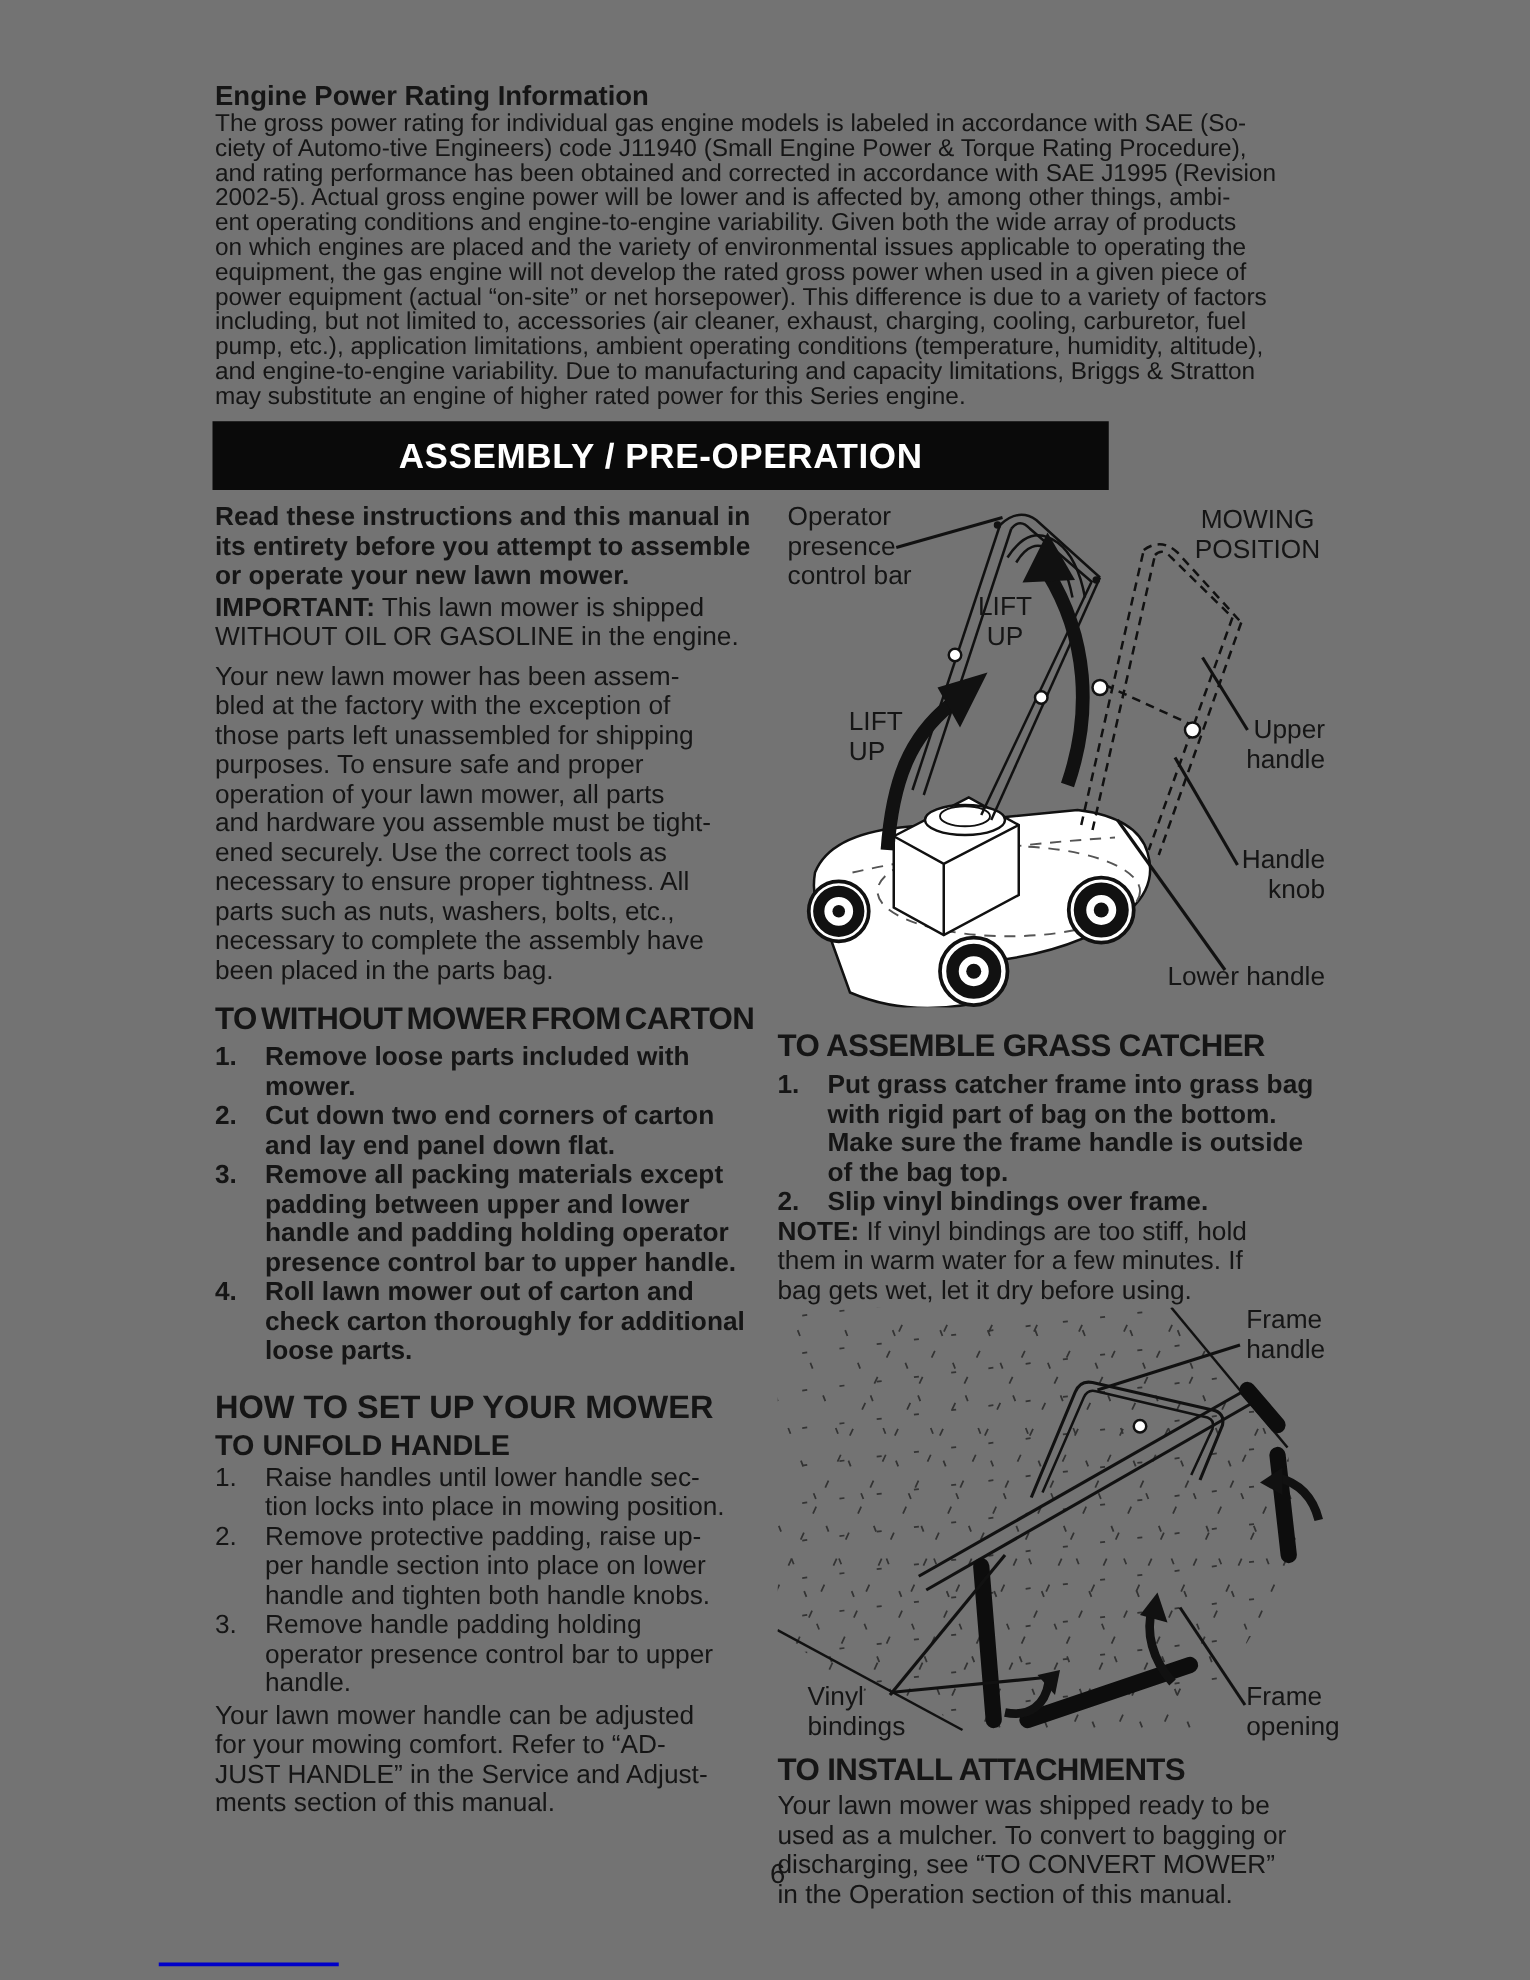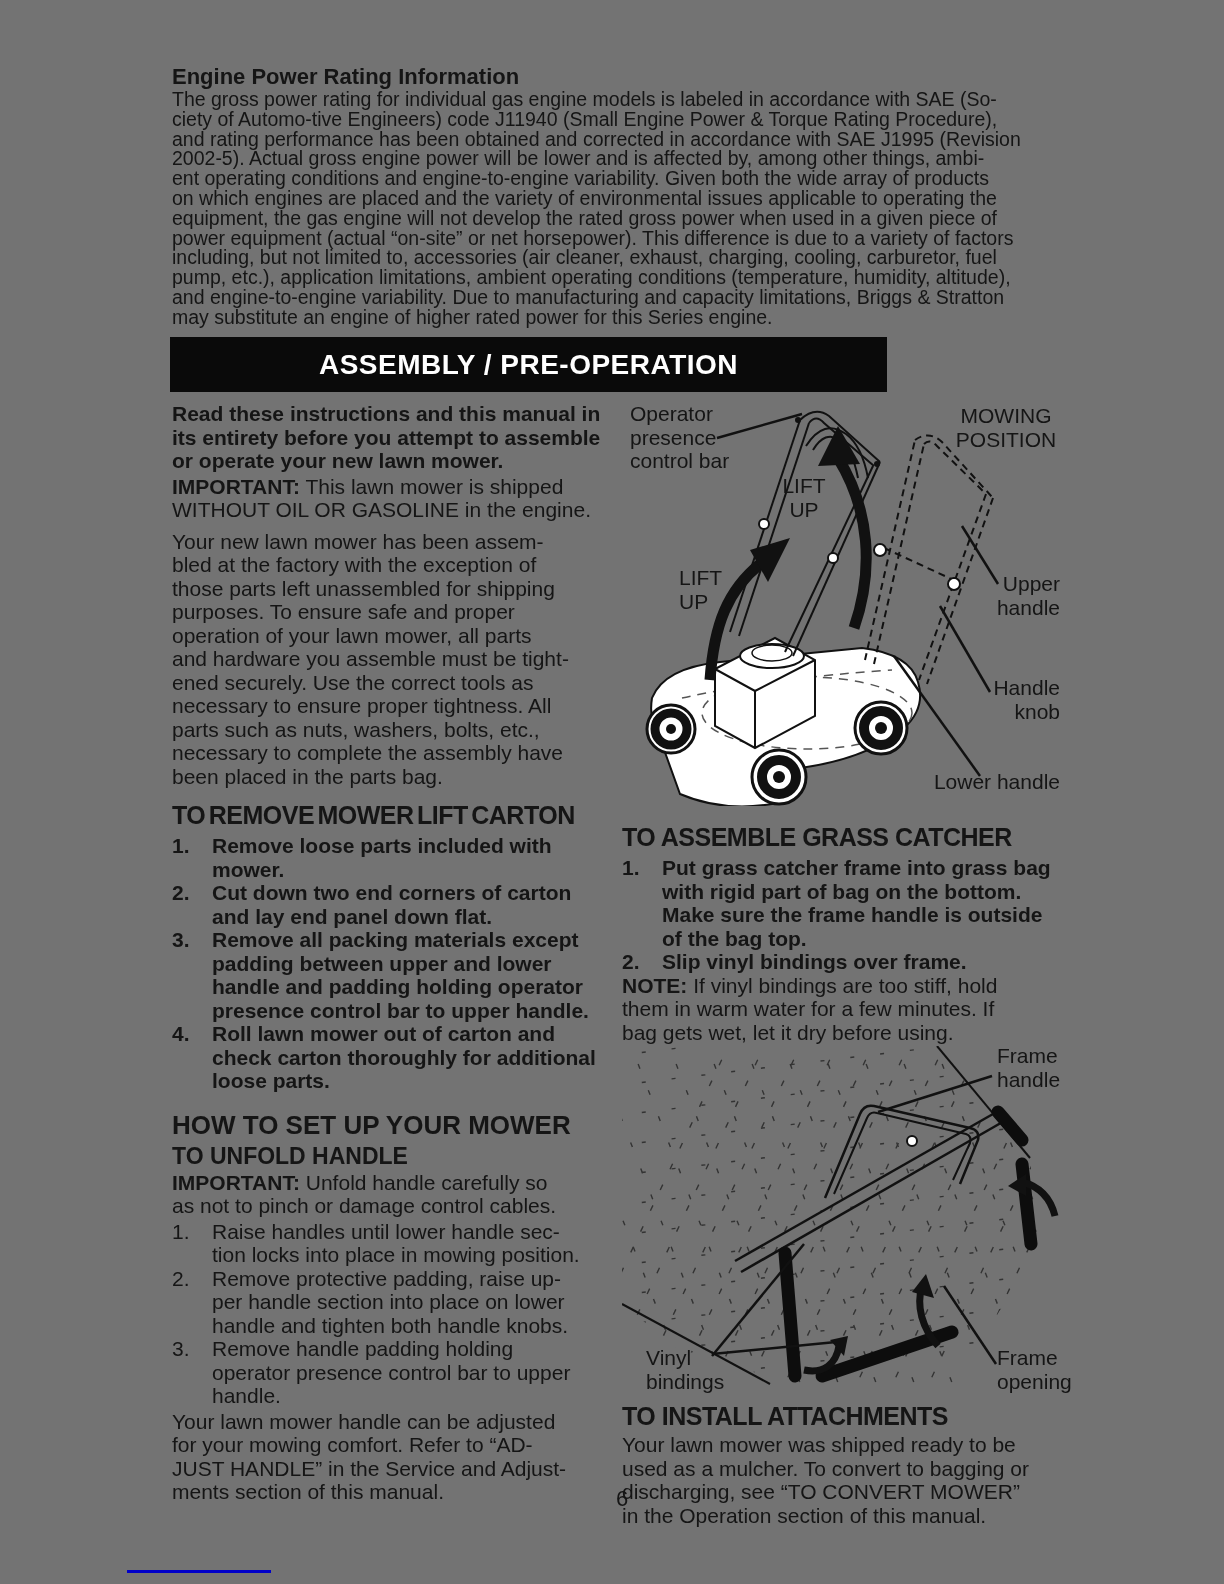--- a/index.html
+++ b/index.html
@@ -72,7 +72,7 @@
 necessary to complete the assembly have
 been placed in the parts bag.</p>
 
-    <h2 class="h25 tight mt12">TO REMOVE MOWER LIFT CARTON</h2>
+    <h2 class="h25 tight mt12">TO WITHOUT MOWER FROM CARTON</h2>
     <div class="mt4">
       <div class="li">
           <span class="num">1.</span>

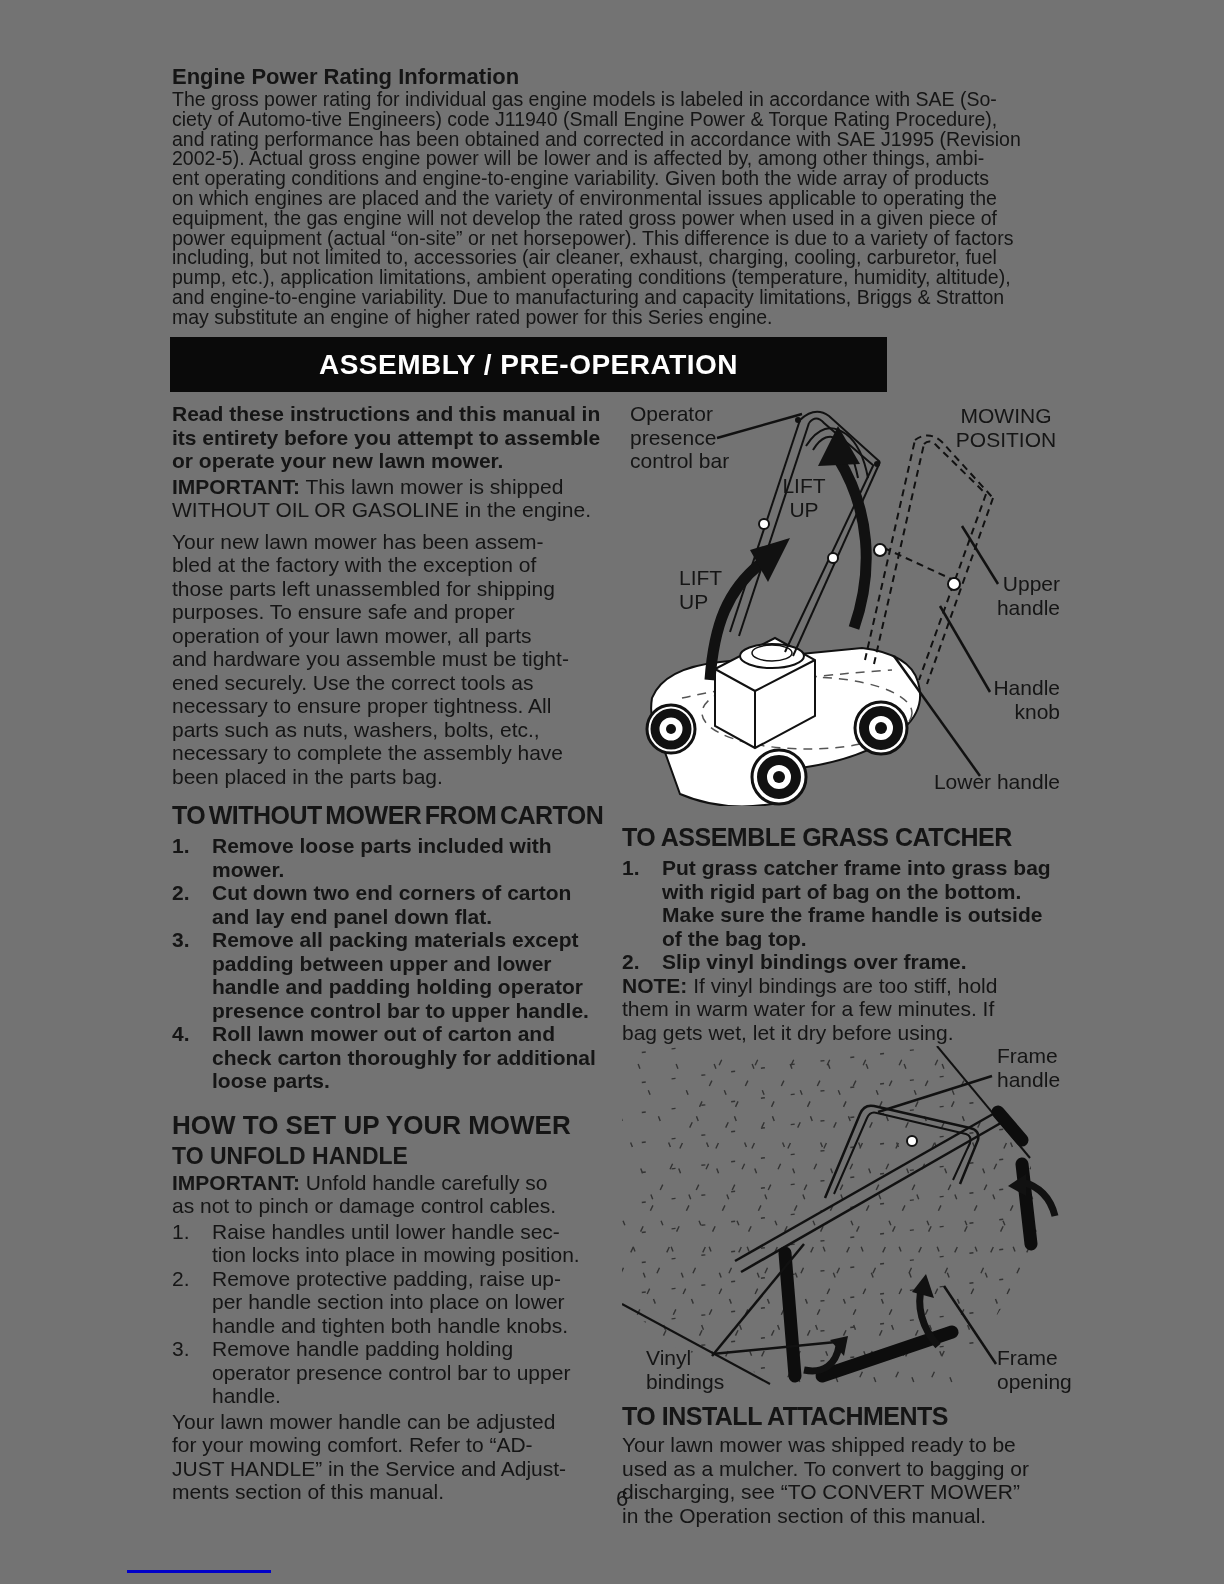--- a/index.html
+++ b/index.html
@@ -101,8 +101,6 @@
 
     <h2 class="h27 mt16">HOW TO SET UP YOUR MOWER</h2>
     <h3 class="h23 mt2">TO UNFOLD HANDLE</h3>
-    <p class="body pre mt2"><b class="b">IMPORTANT:</b><span>  Unfold handle carefully so
-as not to pinch or damage control cables.</span></p>
     <div class="mt2">
       <div class="li">
           <span class="num">1.</span>

